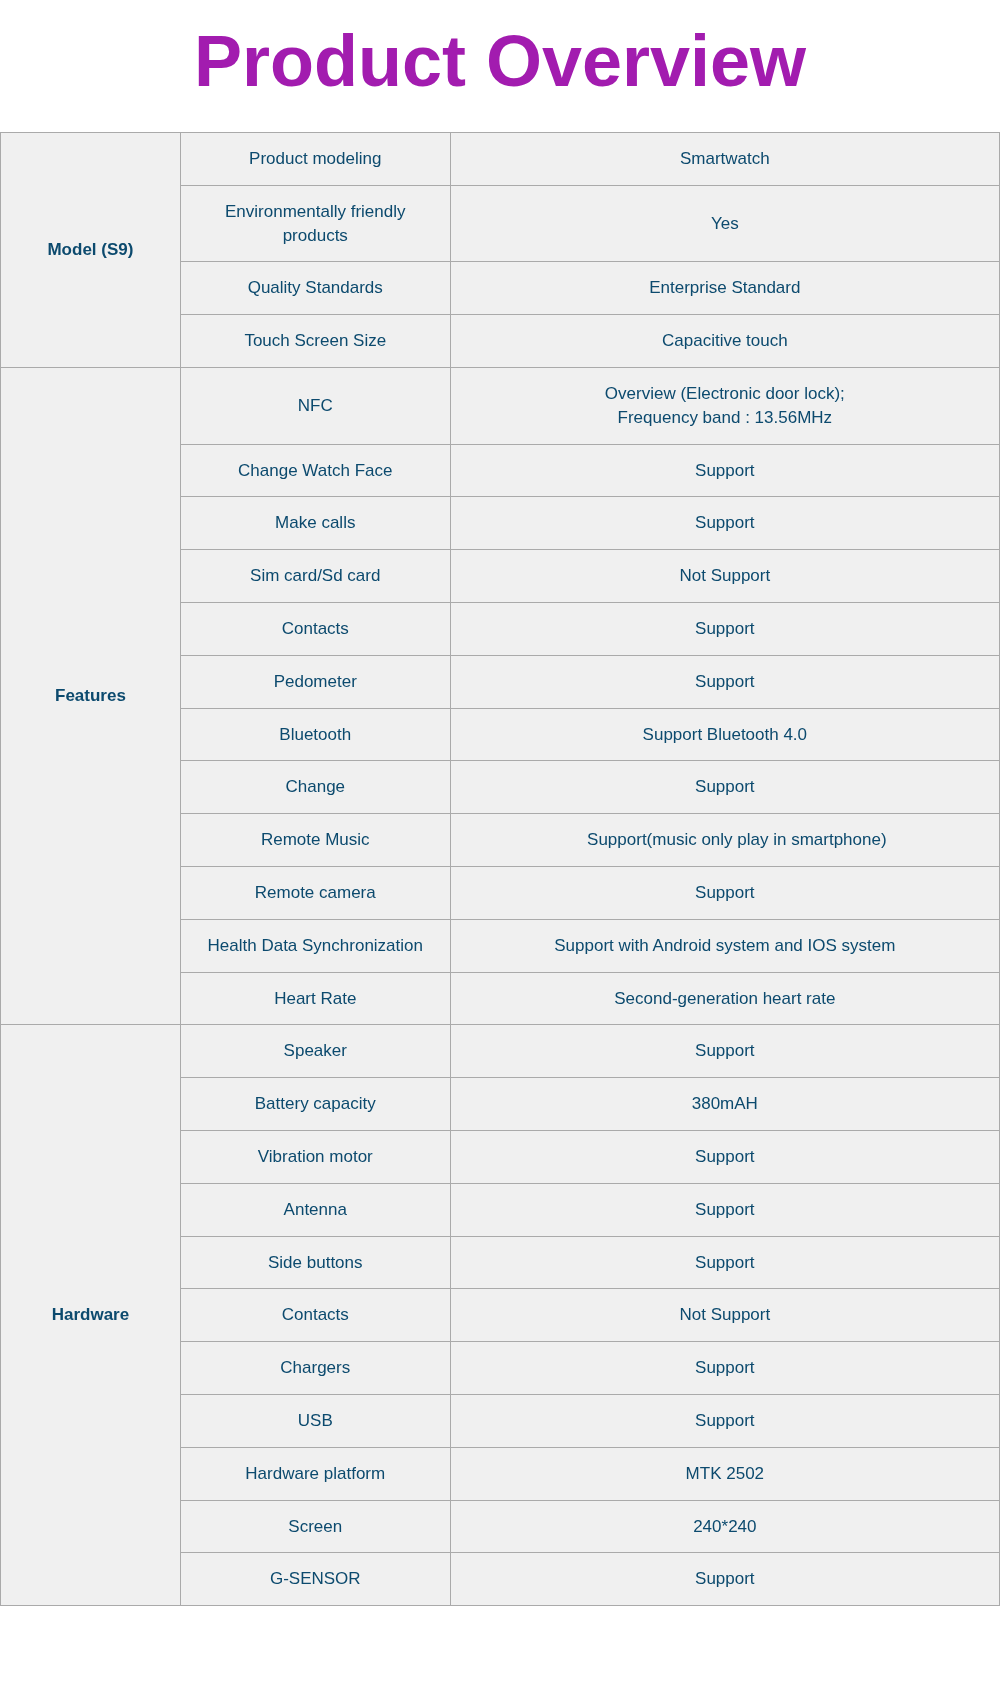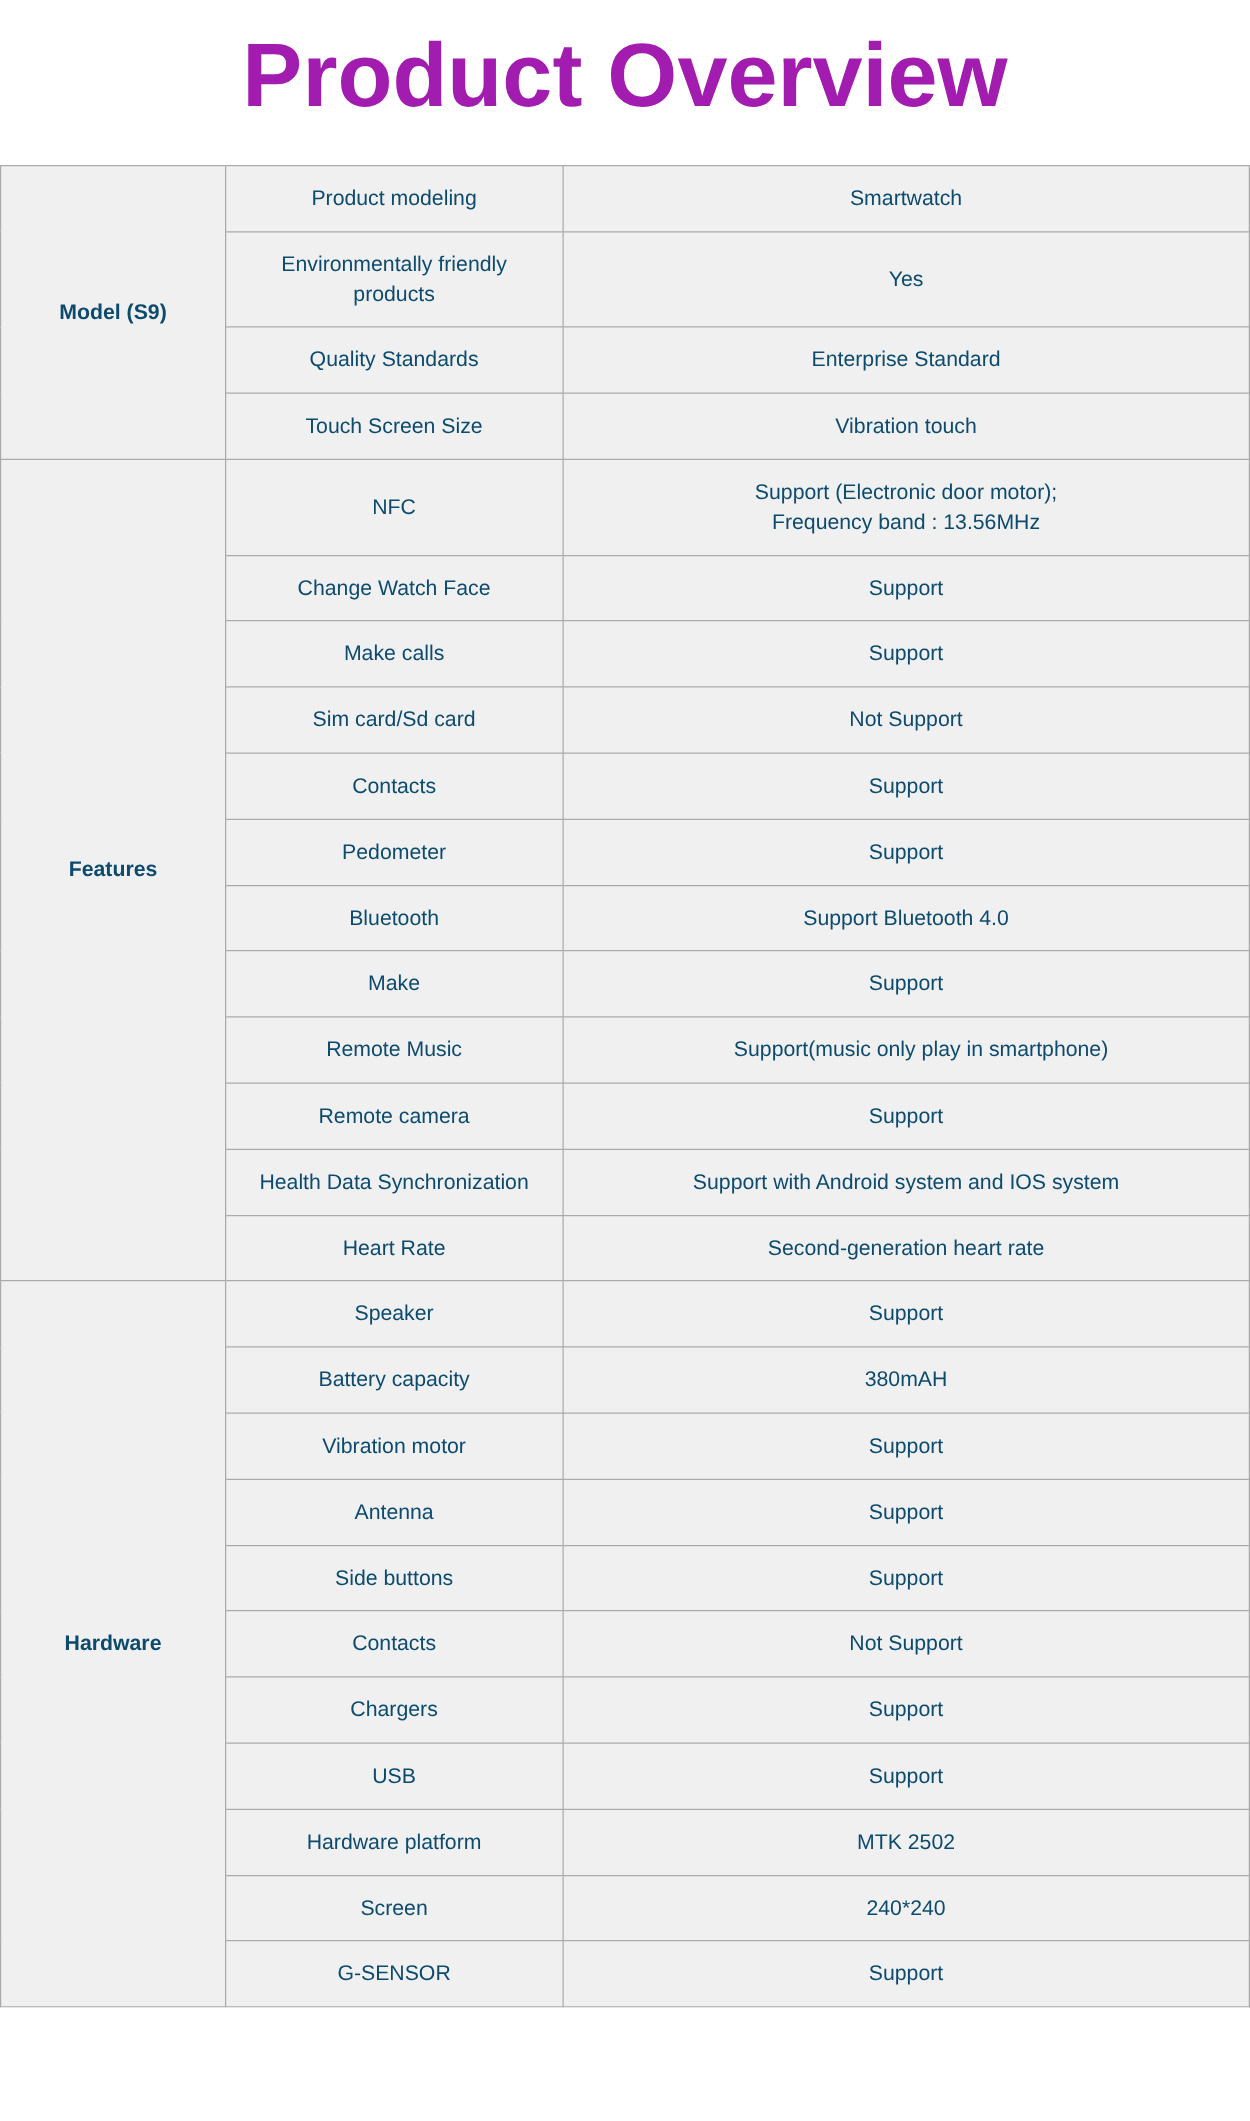--- a/index.html
+++ b/index.html
@@ -69,7 +69,7 @@
       </tr>
       <tr>
         <td class="col-feature">Touch Screen Size</td>
-        <td class="col-value" style="white-space: pre-line;">Vibration touch</td>
+        <td class="col-value" style="white-space: pre-line;">Capacitive touch</td>
       </tr>
       <tr>
         <td rowspan="12" class="col-category">Features</td>

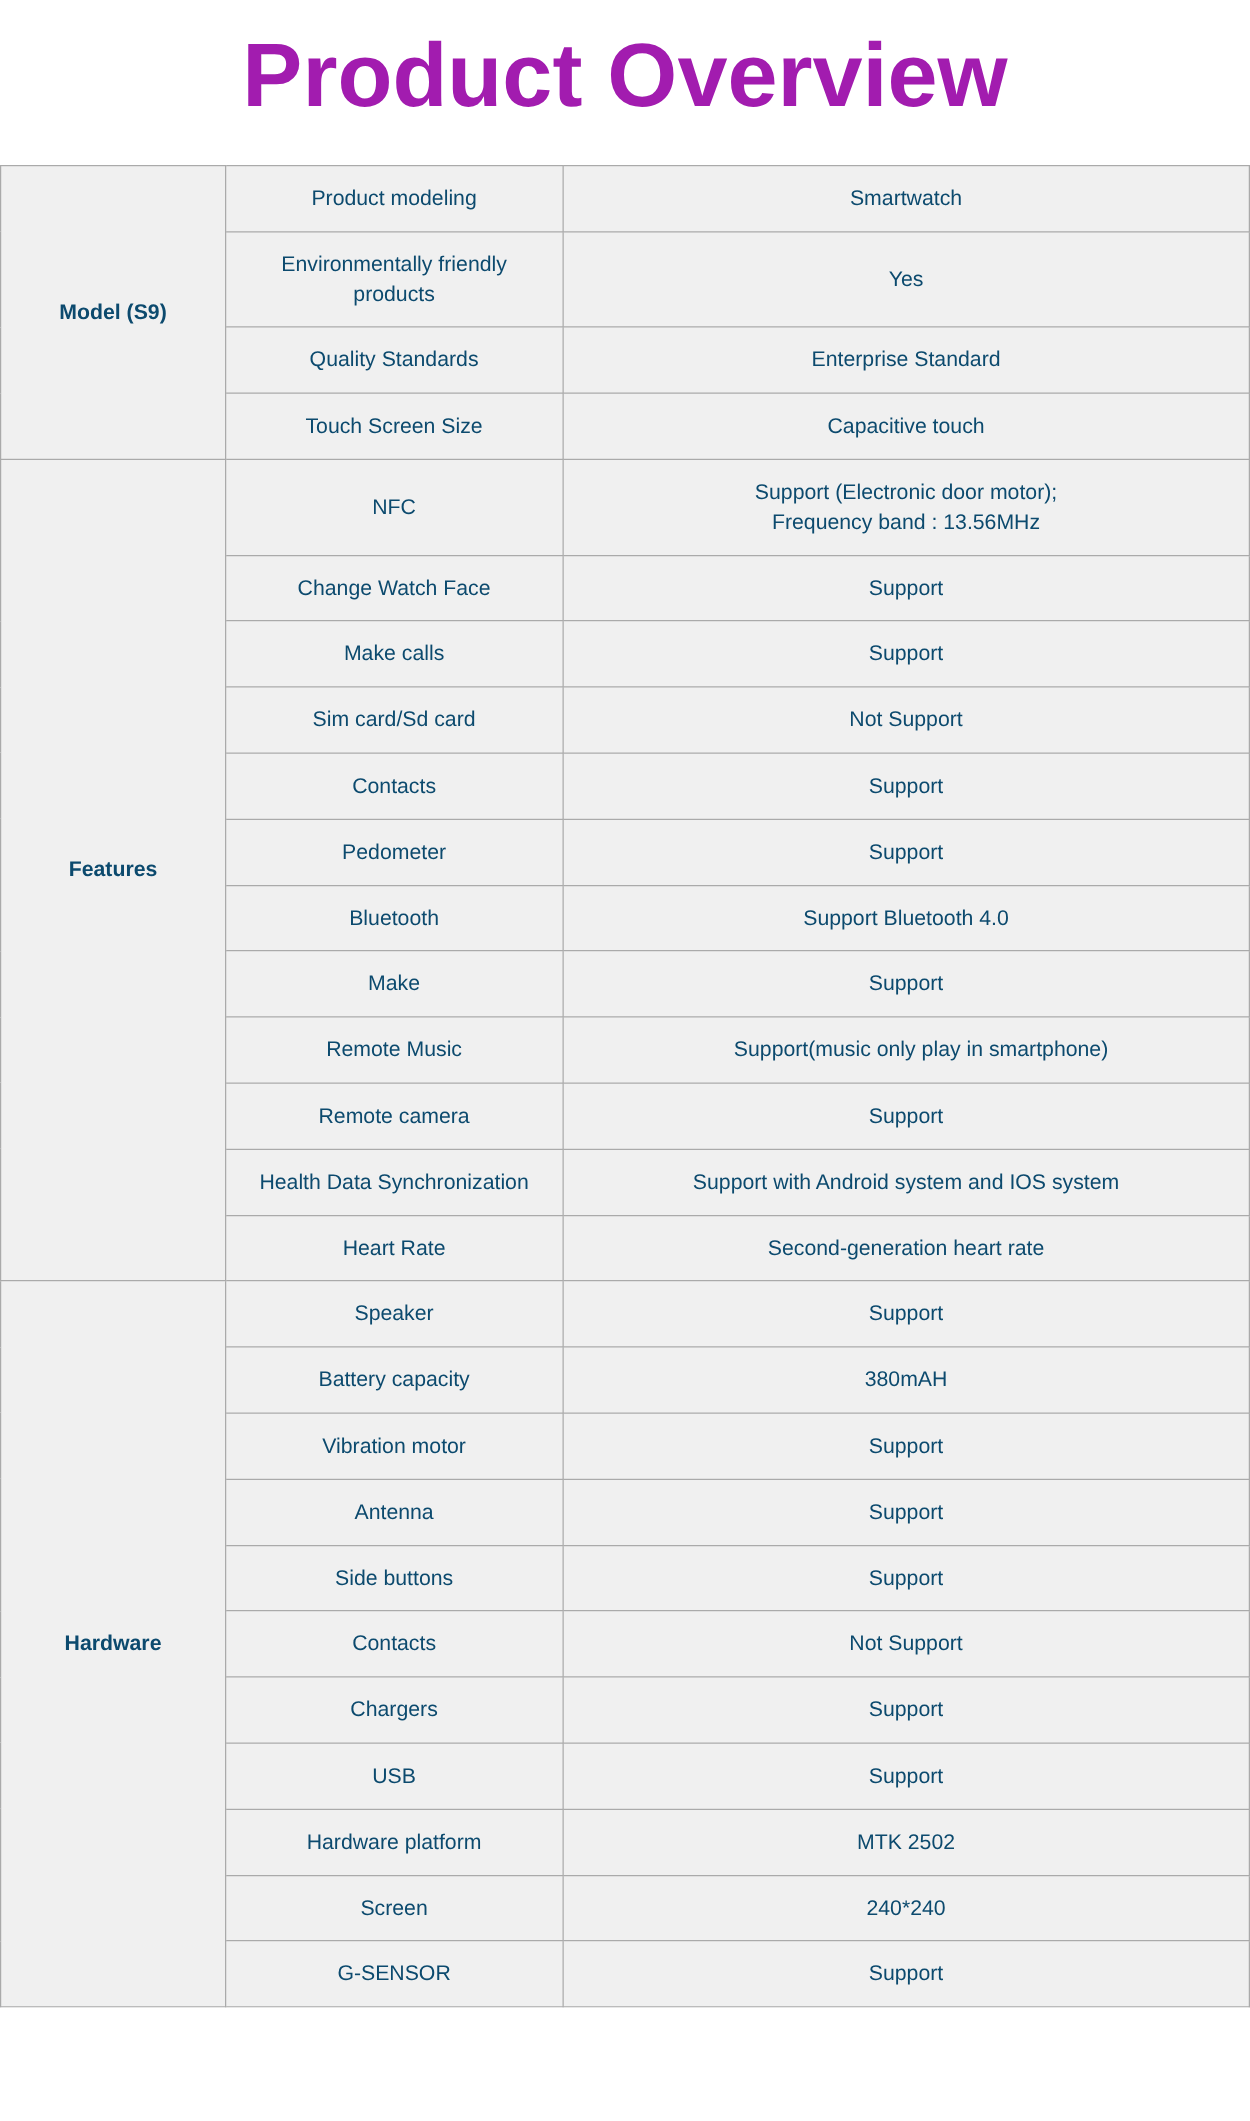--- a/index.html
+++ b/index.html
@@ -74,7 +74,7 @@
       <tr>
         <td rowspan="12" class="col-category">Features</td>
         <td class="col-feature">NFC</td>
-        <td class="col-value" style="white-space: pre-line;">Support (Electronic door motor);
+        <td class="col-value" style="white-space: pre-line;">Overview (Electronic door lock);
 Frequency band : 13.56MHz</td>
       </tr>
       <tr>

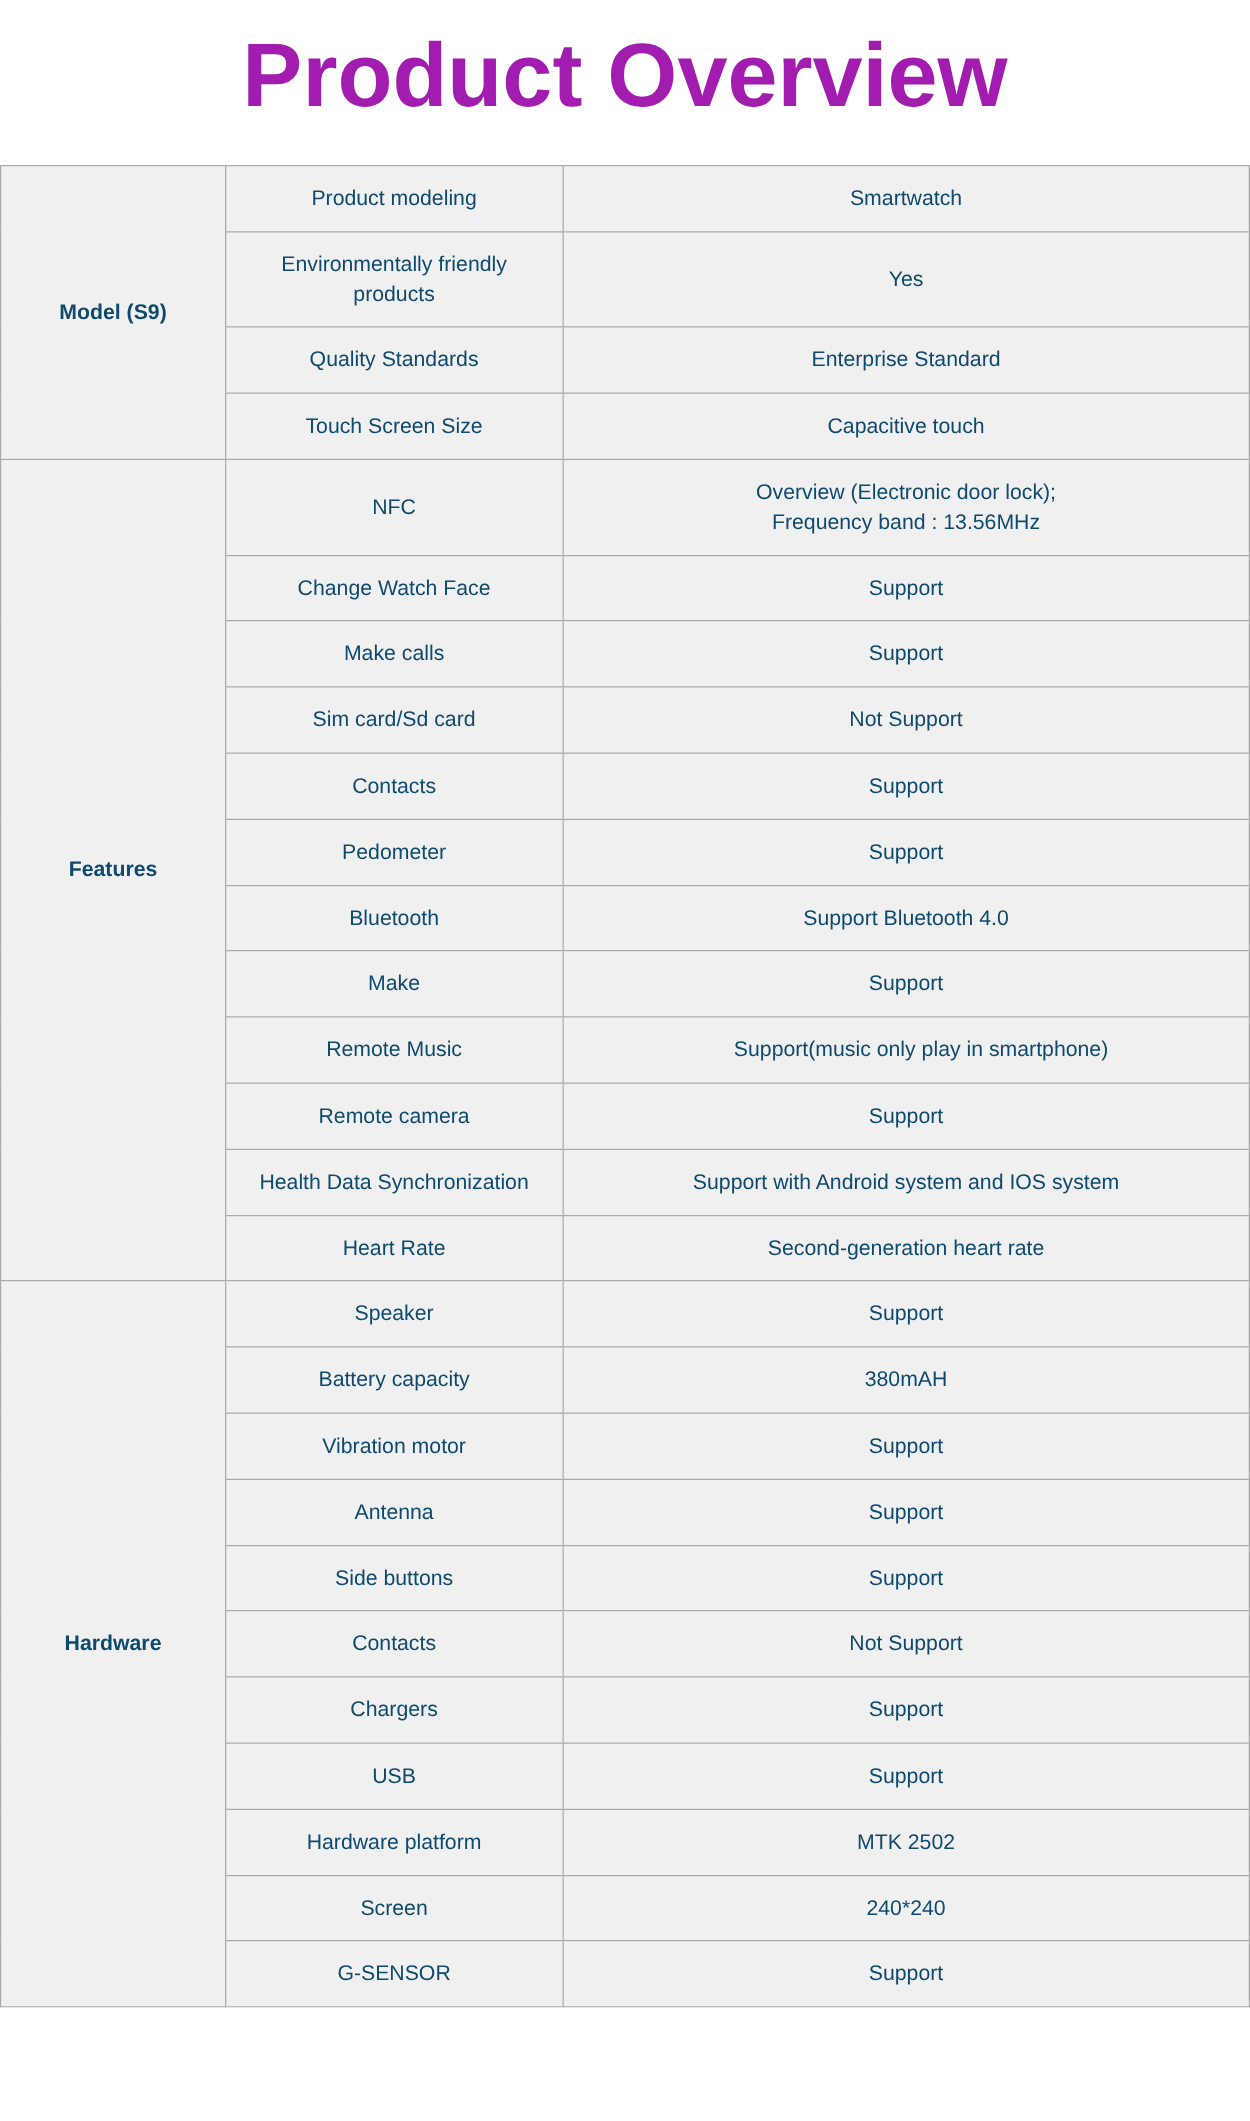--- a/index.html
+++ b/index.html
@@ -102,7 +102,7 @@
         <td class="col-value" style="white-space: pre-line;">Support Bluetooth 4.0</td>
       </tr>
       <tr>
-        <td class="col-feature">Make</td>
+        <td class="col-feature">Change</td>
         <td class="col-value" style="white-space: pre-line;">Support</td>
       </tr>
       <tr>

